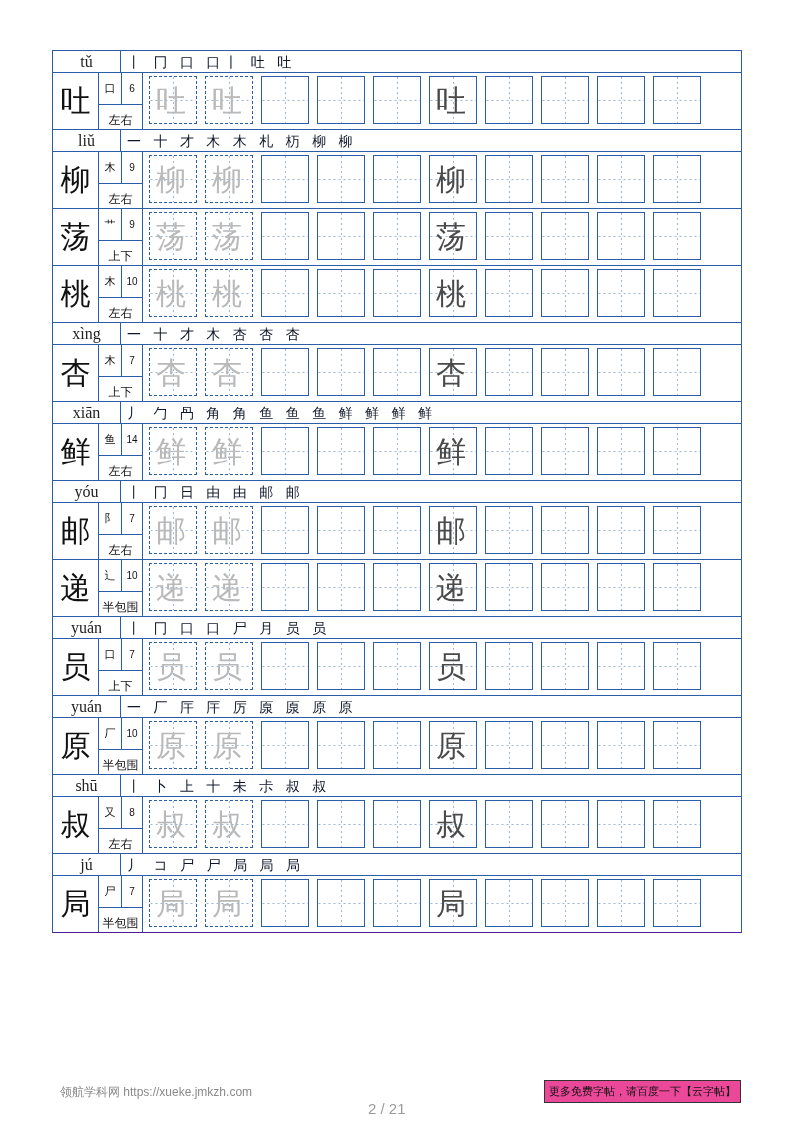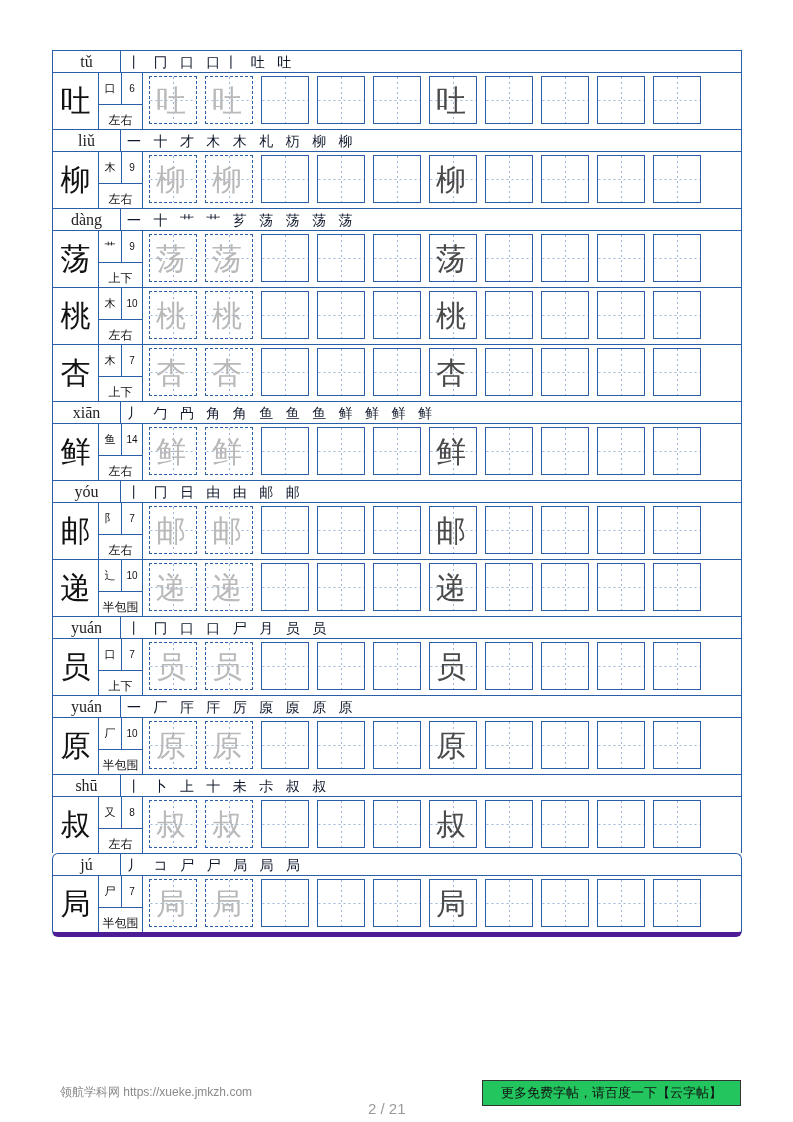--- a/index.html
+++ b/index.html
@@ -342,12 +342,6 @@
         </div>
       </div>
       <div class="row-block">
-        <div class="stroke-row">
-          <div class="pinyin-cell">dàng</div>
-          <div class="strokes-cell">
-            <span class="stroke-seq">一 十 艹 艹 芗 荡 荡 荡 荡</span>
-          </div>
-        </div>
         <div class="grid-row">
           <div class="model-cell">
             <span class="char">荡</span>

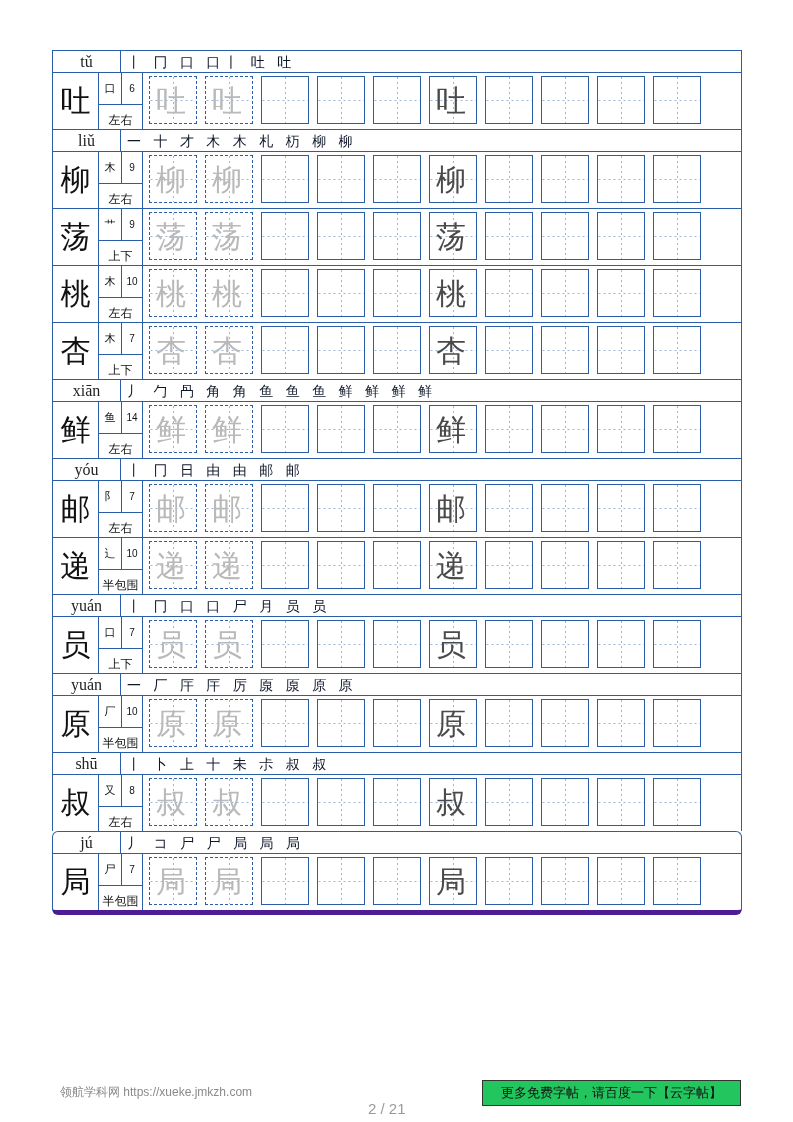--- a/index.html
+++ b/index.html
@@ -440,6 +440,12 @@
         </div>
       </div>
       <div class="row-block">
+        <div class="stroke-row">
+          <div class="pinyin-cell">xìng</div>
+          <div class="strokes-cell">
+            <span class="stroke-seq">一 十 才 木 杏 杏 杏</span>
+          </div>
+        </div>
         <div class="grid-row">
           <div class="model-cell">
             <span class="char">杏</span>

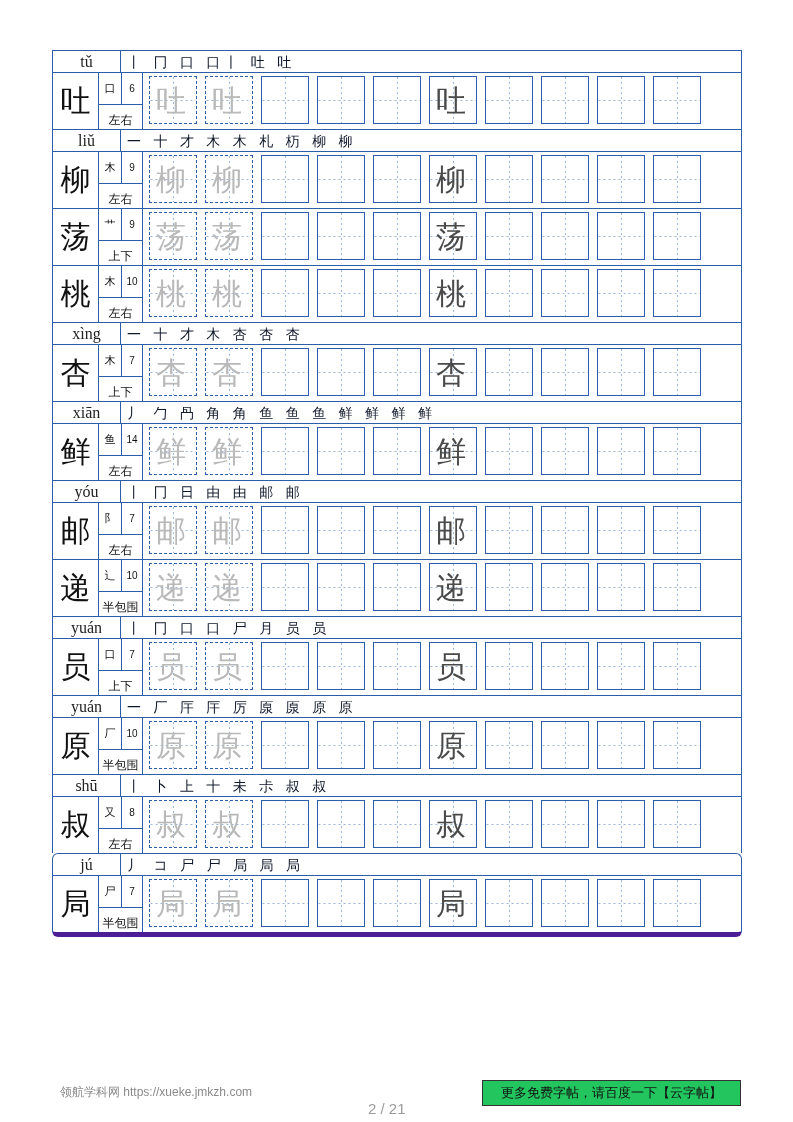--- a/index.html
+++ b/index.html
@@ -35,7 +35,7 @@
     border-bottom: none;
     position: relative;
   }
-  .row-block:last-child { border-bottom: 5px solid #4c1d95; border-radius: 6px; }
+  .row-block:last-child { border-bottom: 1px solid #4c1d95; }
 
   .stroke-row {
     display: flex;

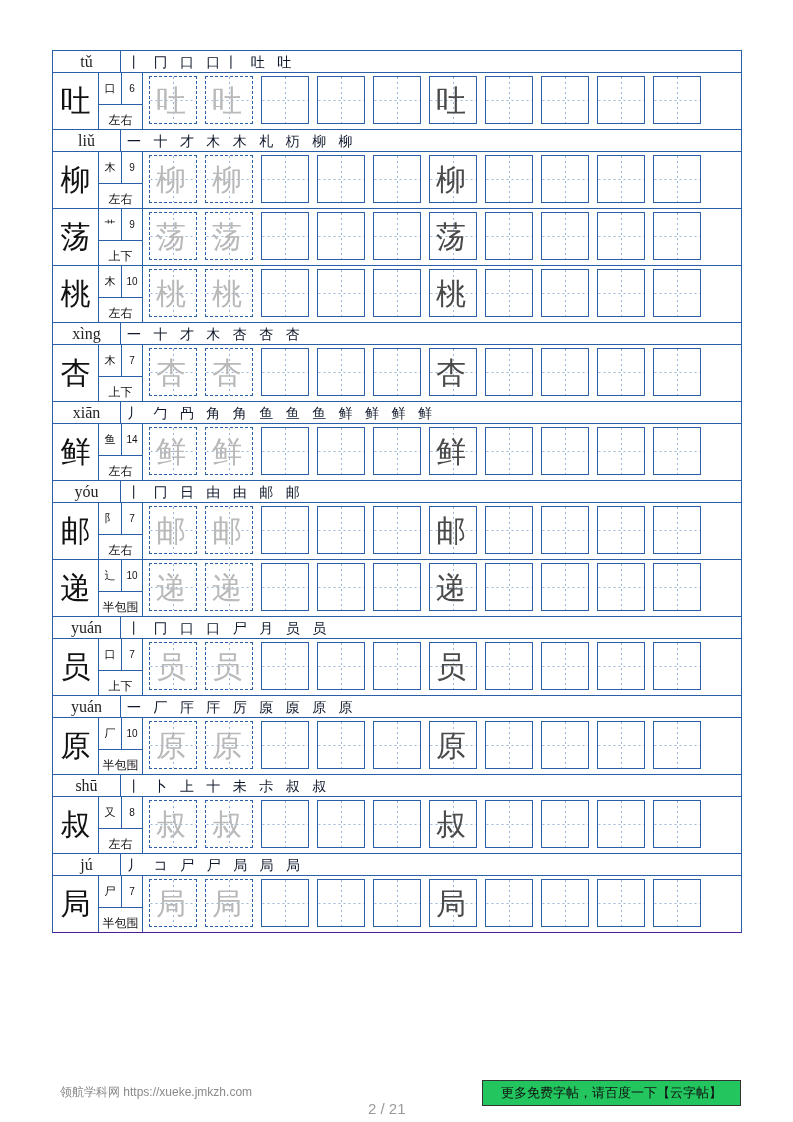--- a/index.html
+++ b/index.html
@@ -218,10 +218,10 @@
     right: 52px;
     top: 0px;
     border: 1px solid #333;
-    background: #22c55e;
-    padding: 3px 18px;
+    background: #ec4899;
+    padding: 3px 4px;
     font-family: "Liberation Sans", sans-serif;
-    font-size: 13px;
+    font-size: 11px;
     color: #111;
     white-space: nowrap;
   }

